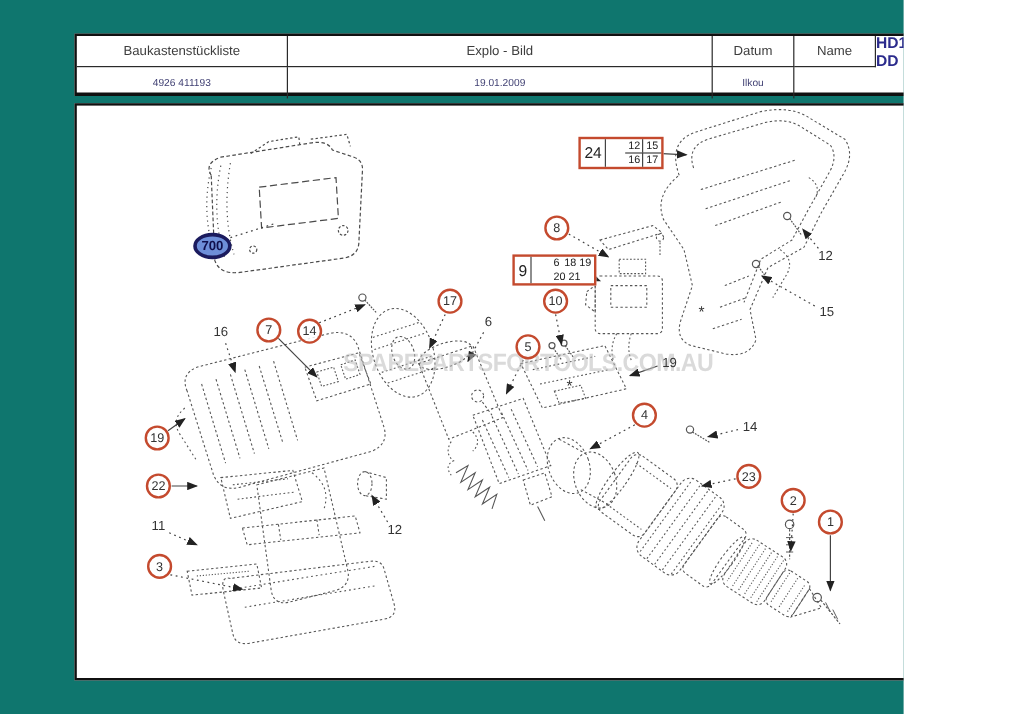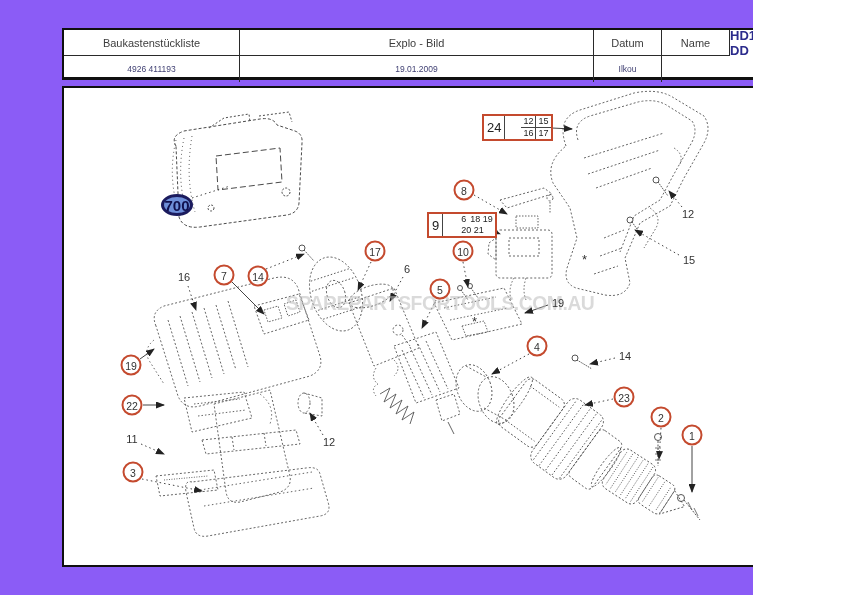--- a/index.html
+++ b/index.html
@@ -3,7 +3,7 @@
 <meta charset="utf-8">
 <style>
   html,body{margin:0;padding:0;background:#fff;font-family:"Liberation Sans",sans-serif;}
-  .page{position:relative;width:753px;height:595px;background:#8b5cf6;overflow:hidden;}
+  .page{position:relative;width:753px;height:595px;background:#0f766e;overflow:hidden;}
 
   
   .title-block{

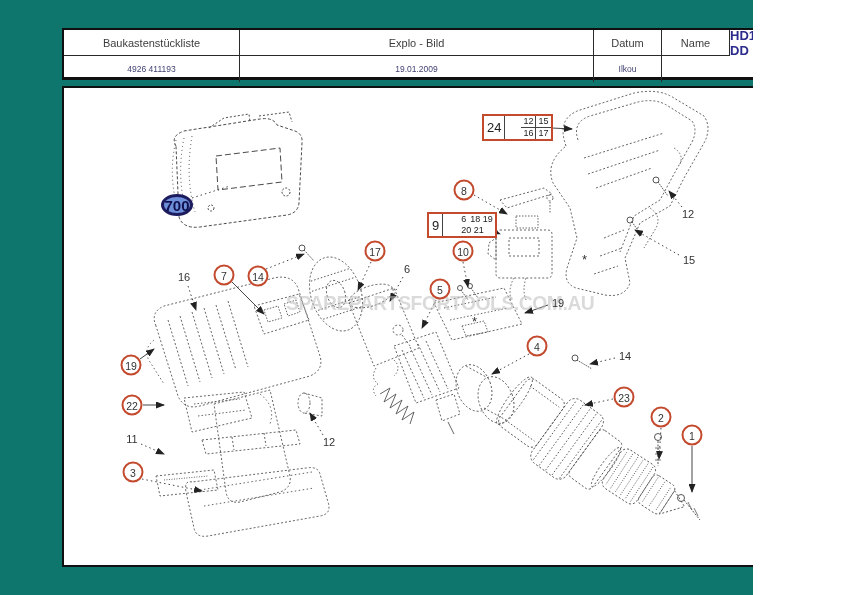--- a/index.html
+++ b/index.html
@@ -43,7 +43,7 @@
   }
   .callout.badge{
     width:32px;height:22px;border:3px solid #1b1b5e;border-radius:50%;
-    background:#6e8fd9;color:#10104e;font-weight:bold;font-size:15px;
+    background:#6e8fd9;color:#10104e;font-weight:bold;font-size:11px;
     display:flex;align-items:center;justify-content:center;
     transform:translate(-50%,-50%);box-sizing:border-box;
   }

